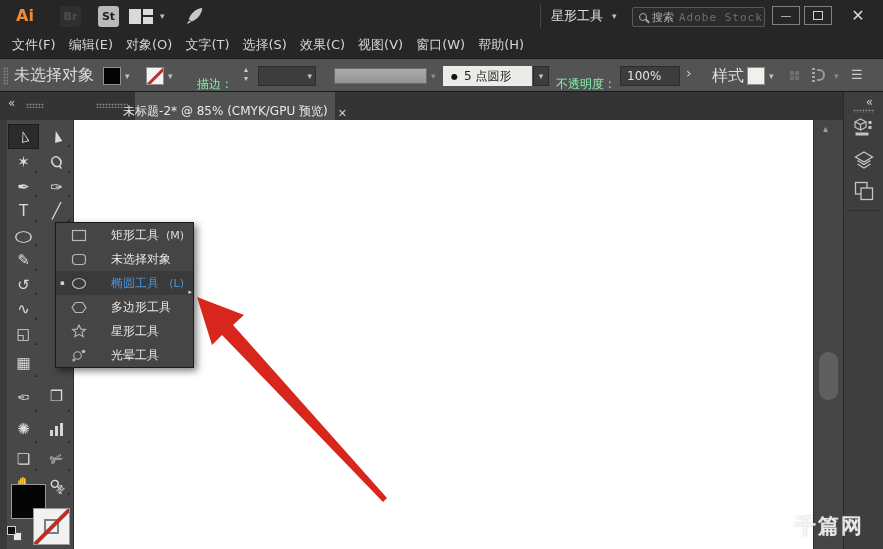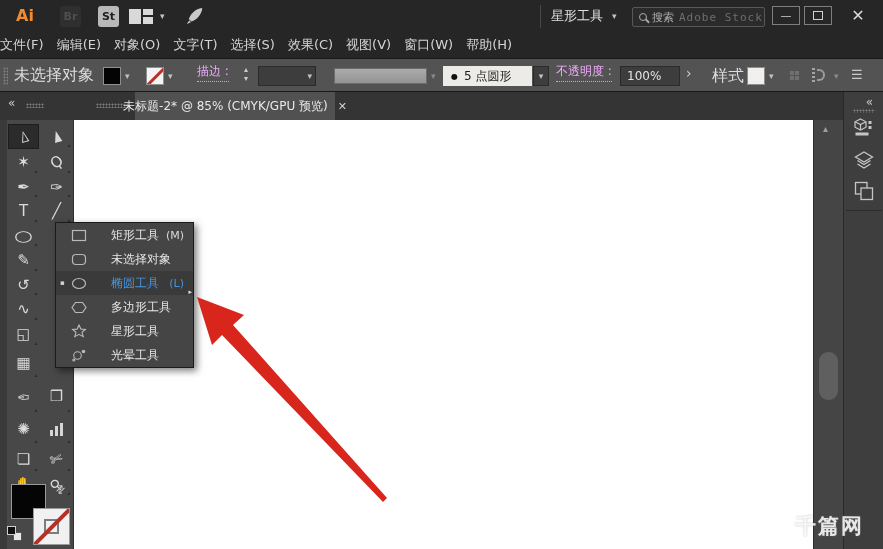--- a/index.html
+++ b/index.html
@@ -36,7 +36,7 @@
   .winbtn.close{left:840px;top:3px;width:36px;height:25px;color:#d8d8d8;font-size:16px;font-weight:bold;}
 
   
-  .menubar{position:absolute;left:0;top:32px;width:883px;height:26px;display:flex;align-items:center;gap:13px;background:#262626;}
+  .menubar{position:absolute;left:0;top:32px;width:883px;height:26px;display:flex;align-items:center;padding-left:12px;gap:13px;background:#262626;}
   .menu-item{color:#d4d4d4;font-size:13px;white-space:nowrap;cursor:pointer;}
 
   

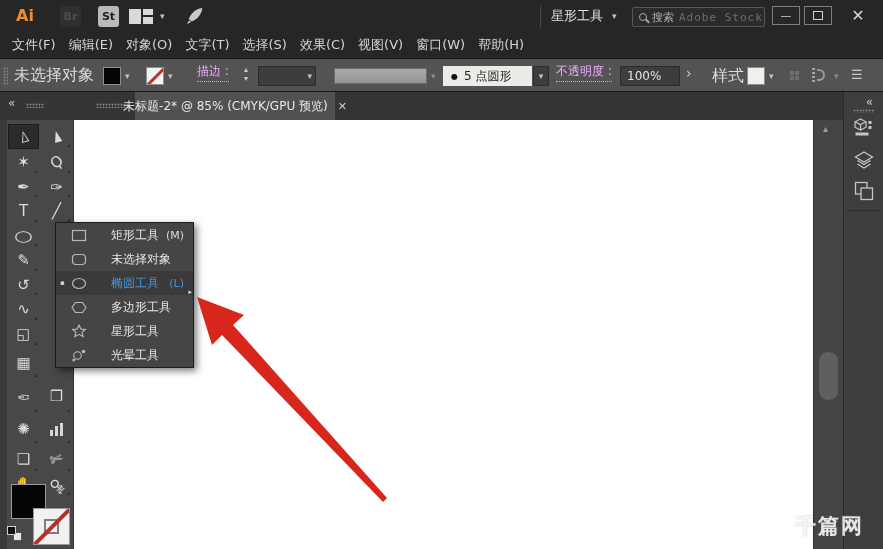--- a/index.html
+++ b/index.html
@@ -44,7 +44,7 @@
   .grip{background-image:radial-gradient(circle,#7f7f7f 0.9px,transparent 1.1px);background-size:3px 3px;}
   .cb-grip{position:absolute;left:3px;top:8px;width:5px;height:18px;}
   .cb-label{position:absolute;top:0;line-height:32px;font-size:16px;color:#dcdcdc;white-space:nowrap;text-align:center;}
-  .cb-link{position:absolute;top:4px;font-size:12px;color:#f0abfc;border-bottom:1px dotted #b9b9b9;padding-bottom:1px;white-space:nowrap;cursor:pointer;}
+  .cb-link{position:absolute;top:17px;font-size:12px;color:#86efac;border-bottom:1px dotted #b9b9b9;padding-bottom:1px;white-space:nowrap;cursor:pointer;}
   .nosel{left:14px;}
   .swatch{position:absolute;top:8px;width:18px;height:18px;border:1px solid #8f8f8f;}
   .fillsw{left:103px;background:#040404;}

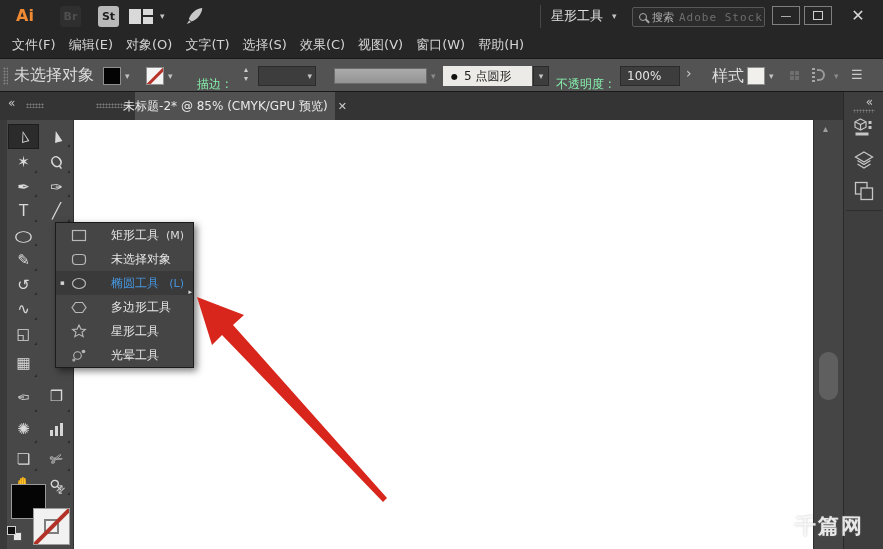--- a/index.html
+++ b/index.html
@@ -80,7 +80,7 @@
   .tr-collapse{position:absolute;left:8px;top:5px;}
   .g1{position:absolute;left:26px;top:11px;width:18px;height:5px;}
   .g2{position:absolute;left:96px;top:11px;width:32px;height:5px;}
-  .doc-tab{position:absolute;left:135px;top:0;height:28px;width:200px;background:#515151;display:flex;align-items:center;justify-content:center;gap:10px;cursor:pointer;}
+  .doc-tab{position:absolute;left:135px;top:0;height:28px;width:200px;background:#515151;display:flex;align-items:flex-end;justify-content:center;gap:10px;cursor:pointer;}
   .tab-title{color:#e9e9e9;font-size:12px;white-space:nowrap;}
   .tab-close{color:#cfcfcf;font-size:11px;cursor:pointer;}
 

